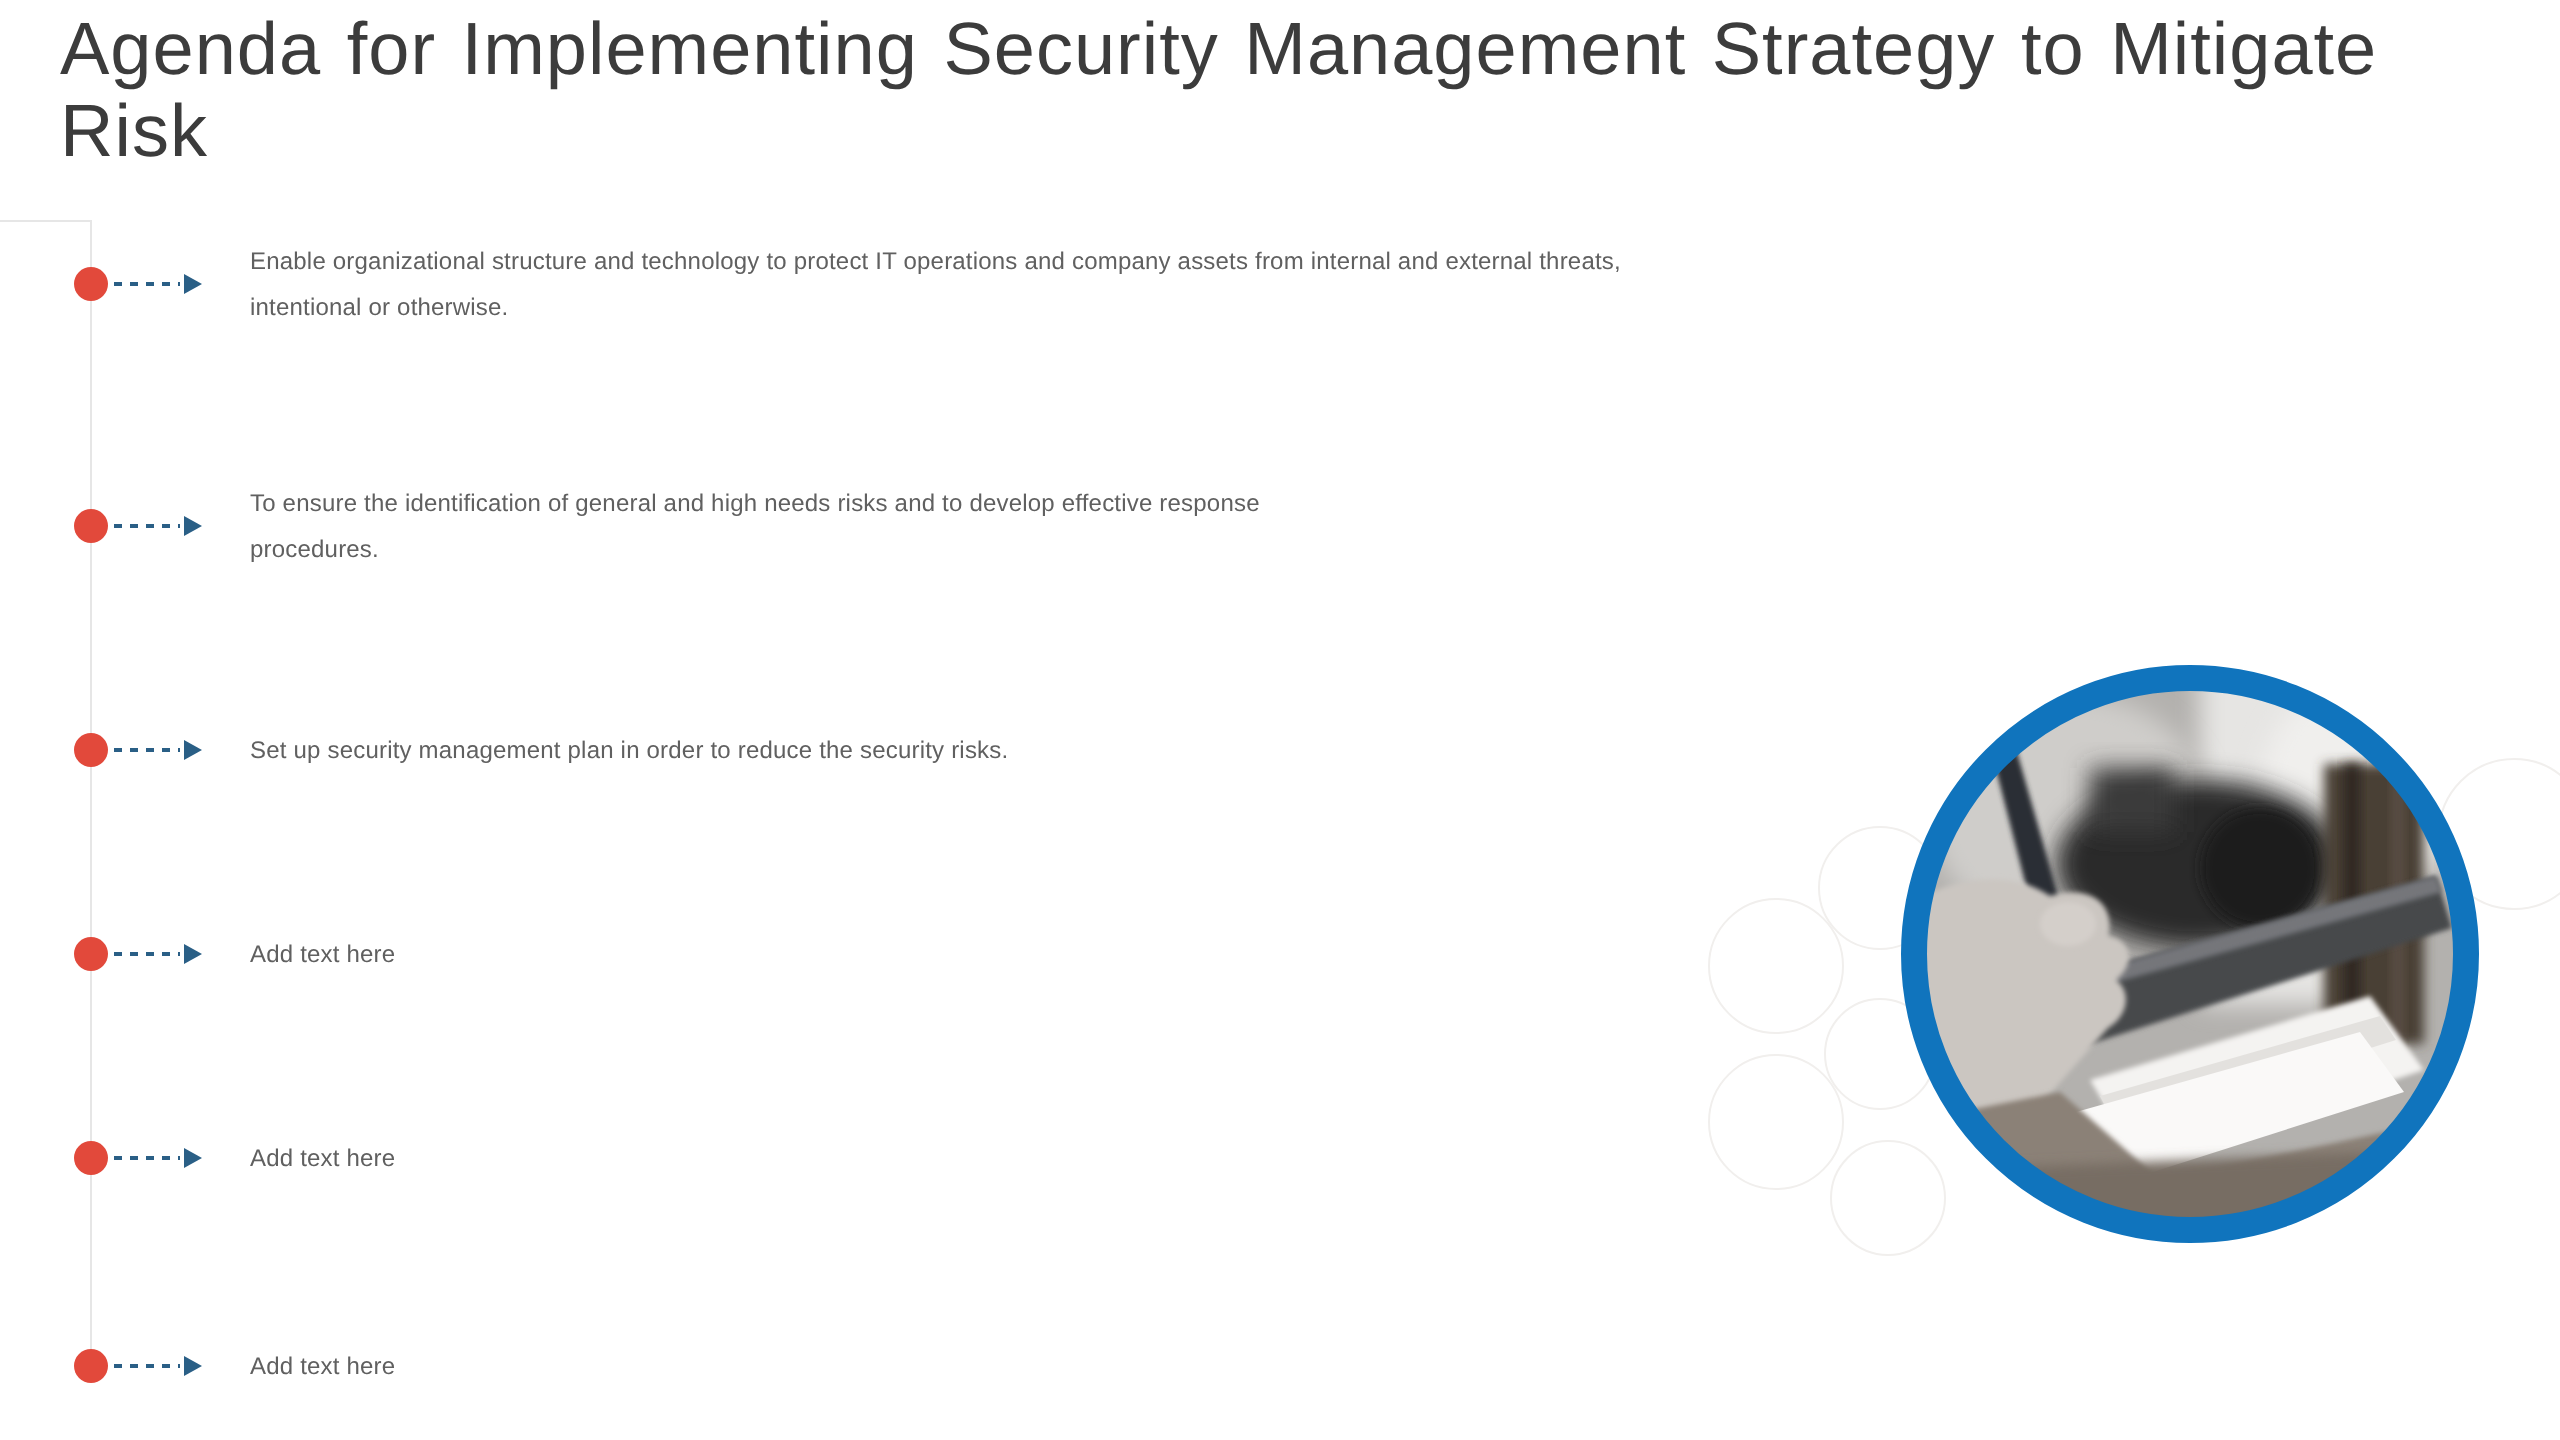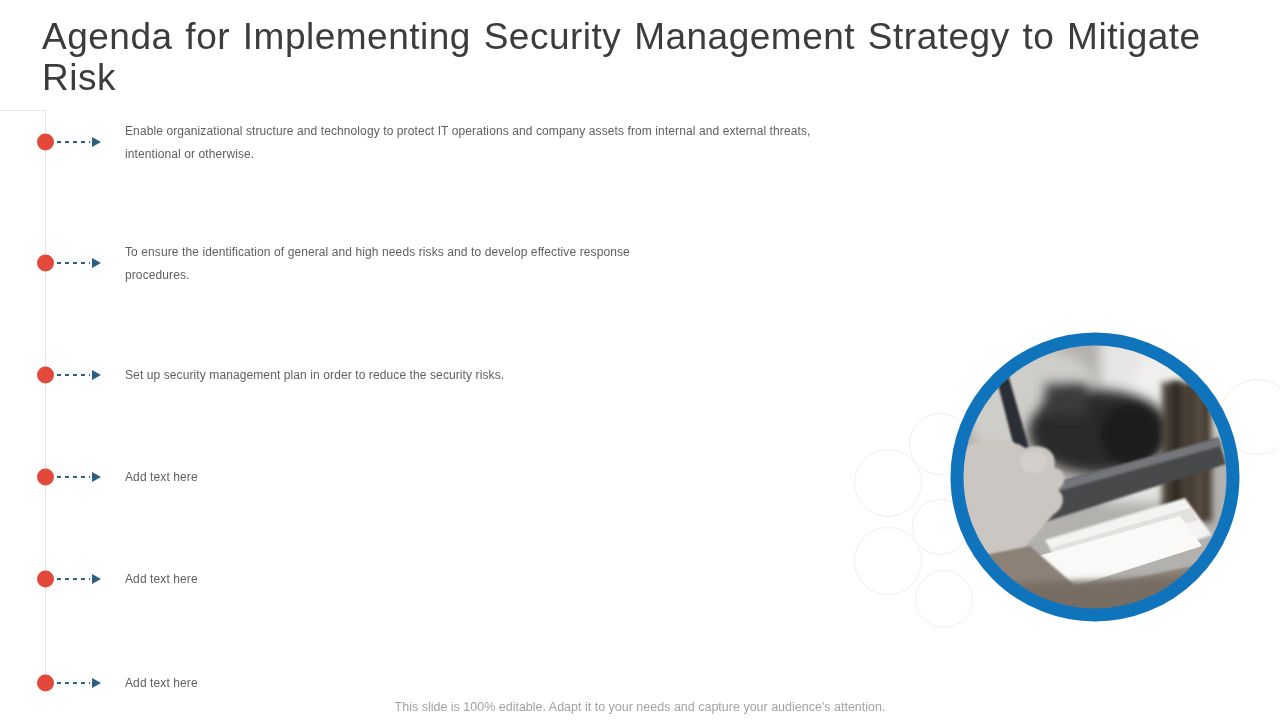--- a/index.html
+++ b/index.html
@@ -18,7 +18,7 @@
     font-family:"Liberation Sans",sans-serif;
   }
   .title{
-    position:absolute;left:30px;top:4px;width:1180px;margin:12px;
+    position:absolute;left:30px;top:4px;width:1180px;margin:0;
     font-size:37px;line-height:41px;font-weight:400;letter-spacing:.5px;word-spacing:2px;
     color:var(--title-text);
   }

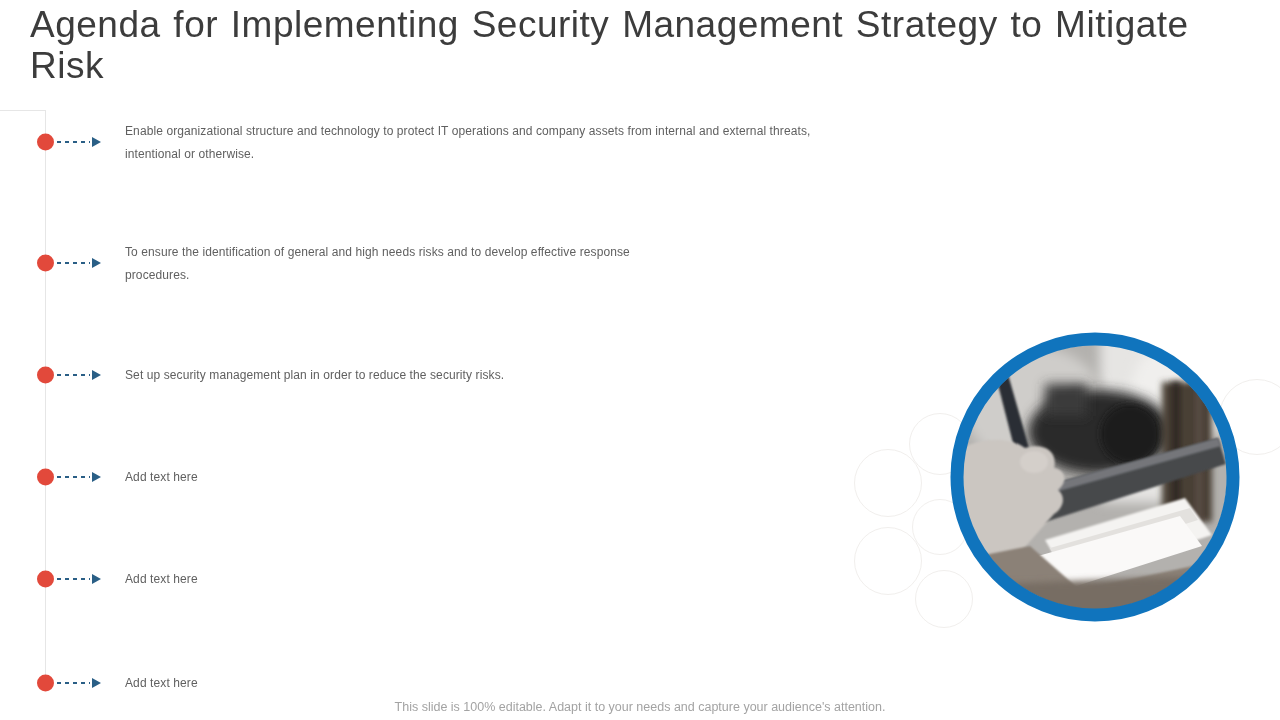--- a/index.html
+++ b/index.html
@@ -159,7 +159,6 @@
     </svg>
   </div>
 
-  <div class="footer">This slide is 100% editable. Adapt it to your needs and capture your audience's attention.</div>
 
 </div>
 

